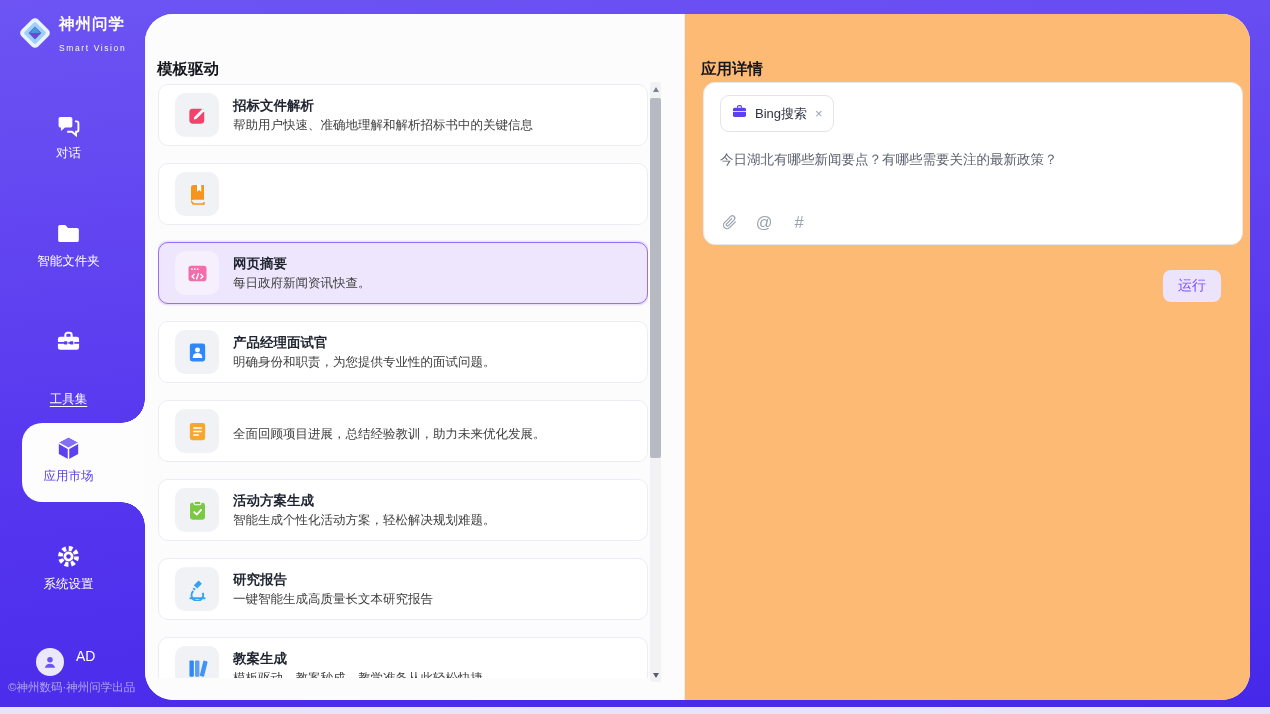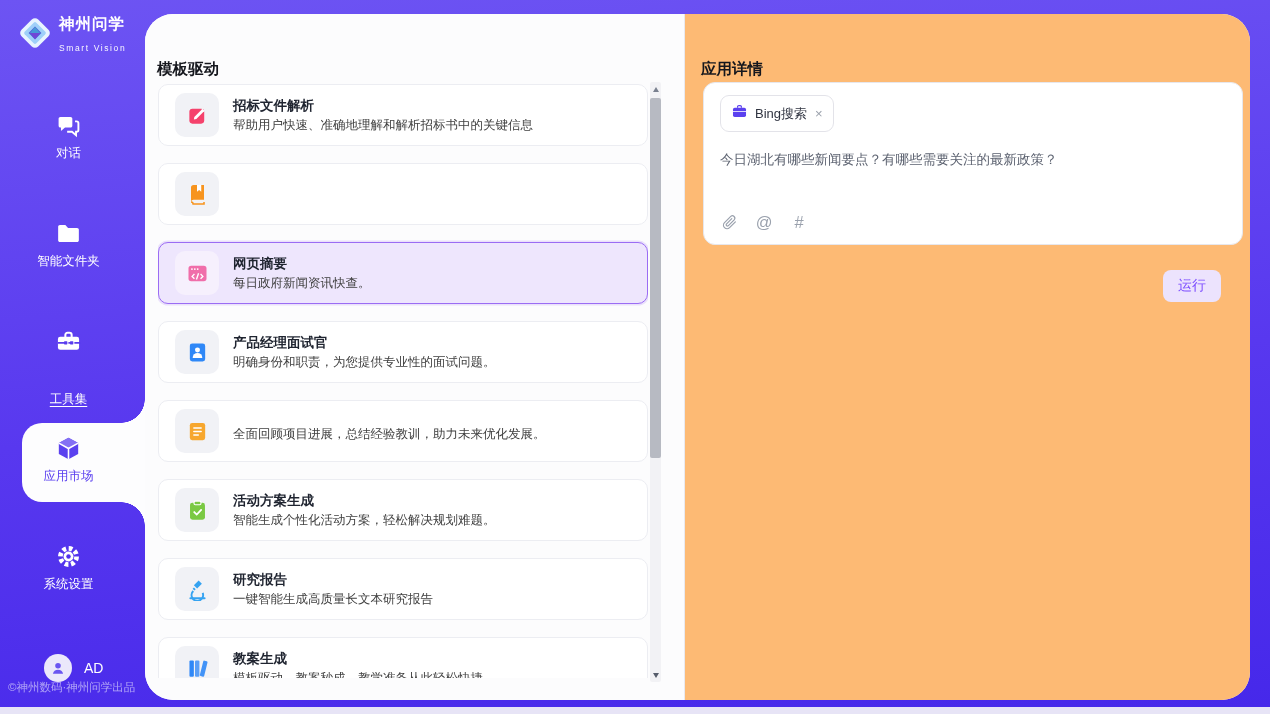--- a/index.html
+++ b/index.html
@@ -34,7 +34,7 @@
   .bubble:before,.bubble:after{content:"";position:absolute;right:0;width:24px;height:24px;}
   .bubble:before{top:-24px;background:radial-gradient(circle 24px at 0 0,transparent 23.5px,#fdfdfe 24px);}
   .bubble:after{bottom:-24px;background:radial-gradient(circle 24px at 0 100%,transparent 23.5px,#fdfdfe 24px);}
-  .user-row{position:absolute;left:44px;top:648px;display:flex;align-items:center;margin-top:6px;}
+  .user-row{position:absolute;left:36px;top:648px;display:flex;}
   .avatar{width:28px;height:28px;border-radius:50%;background:#ebe8fb;display:flex;align-items:center;justify-content:center;}
   .avatar svg{width:18px;height:18px;}
   .user-name{color:#fff;font-size:14px;margin-left:12px;}

